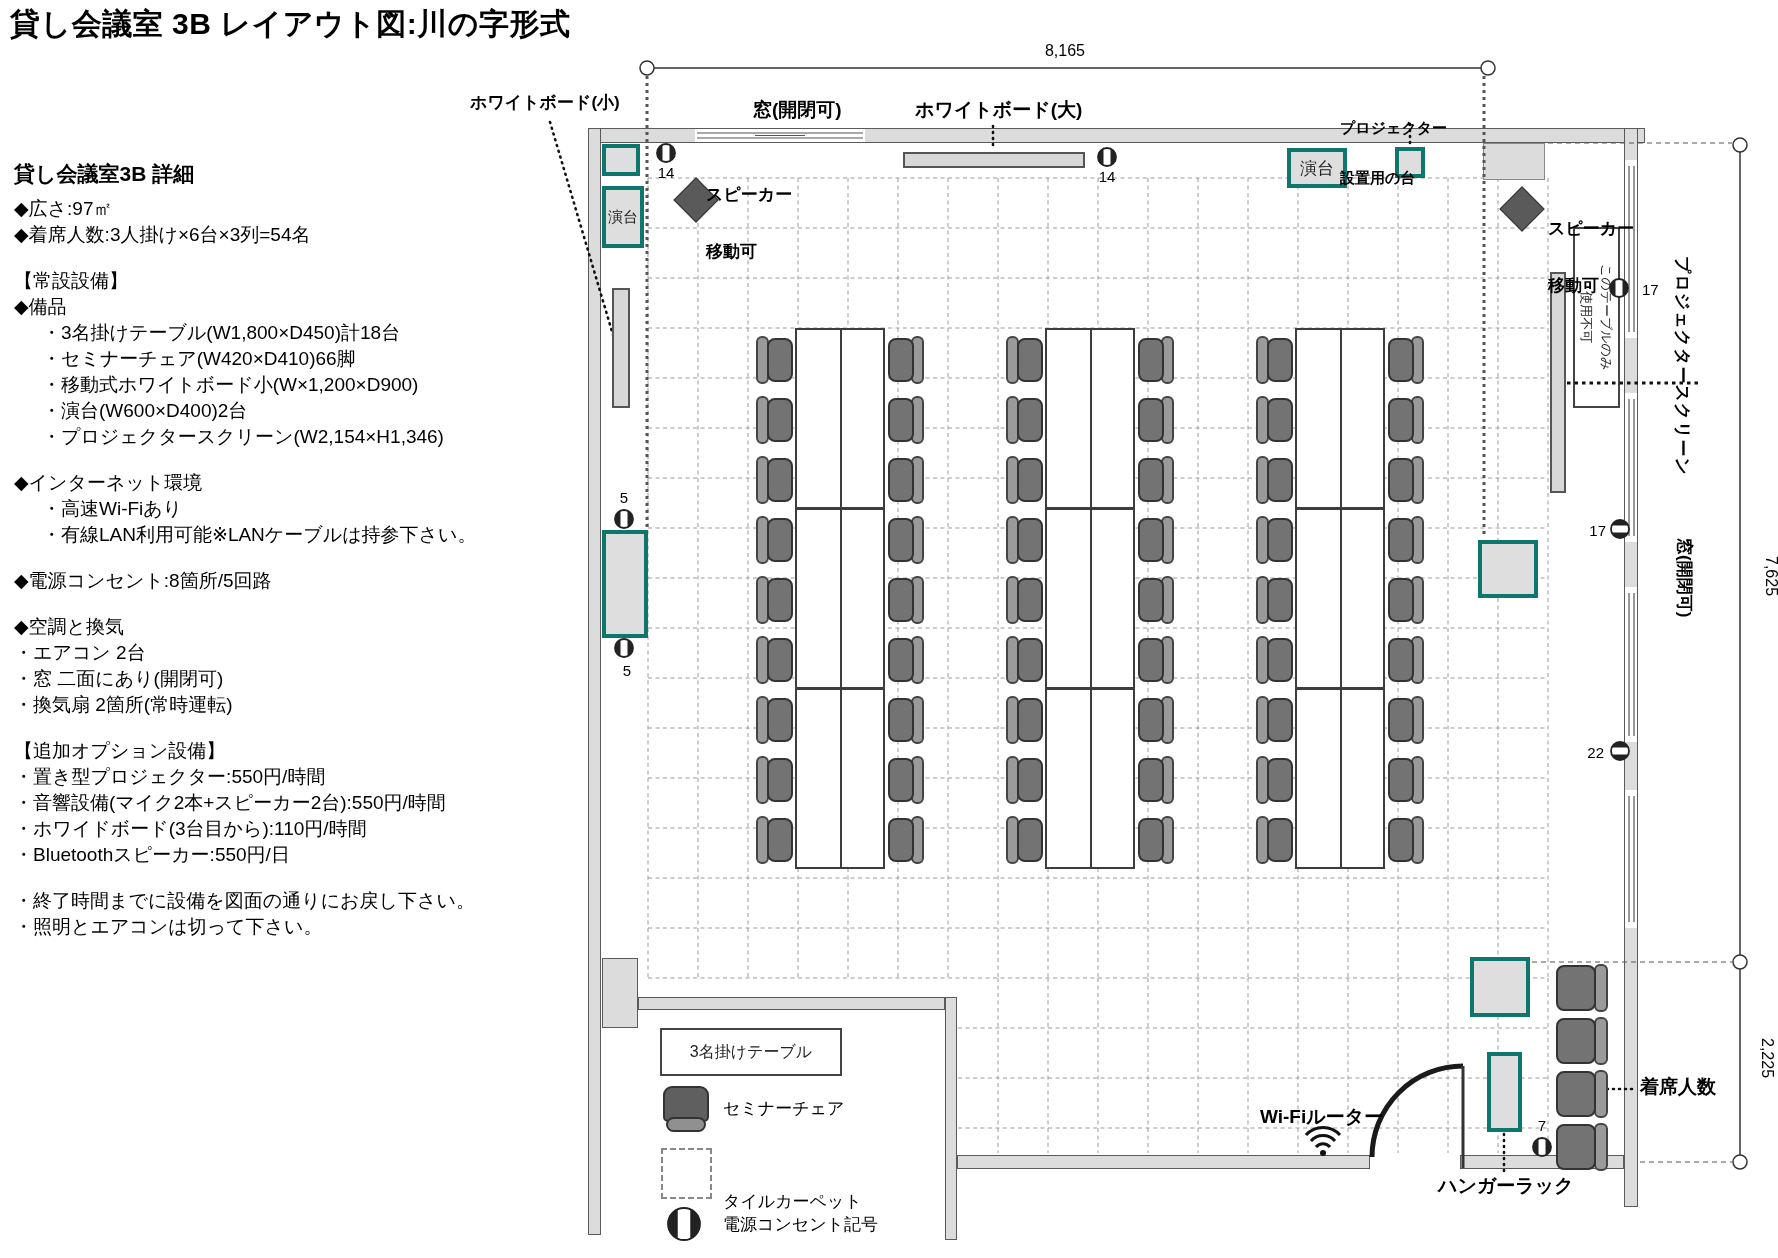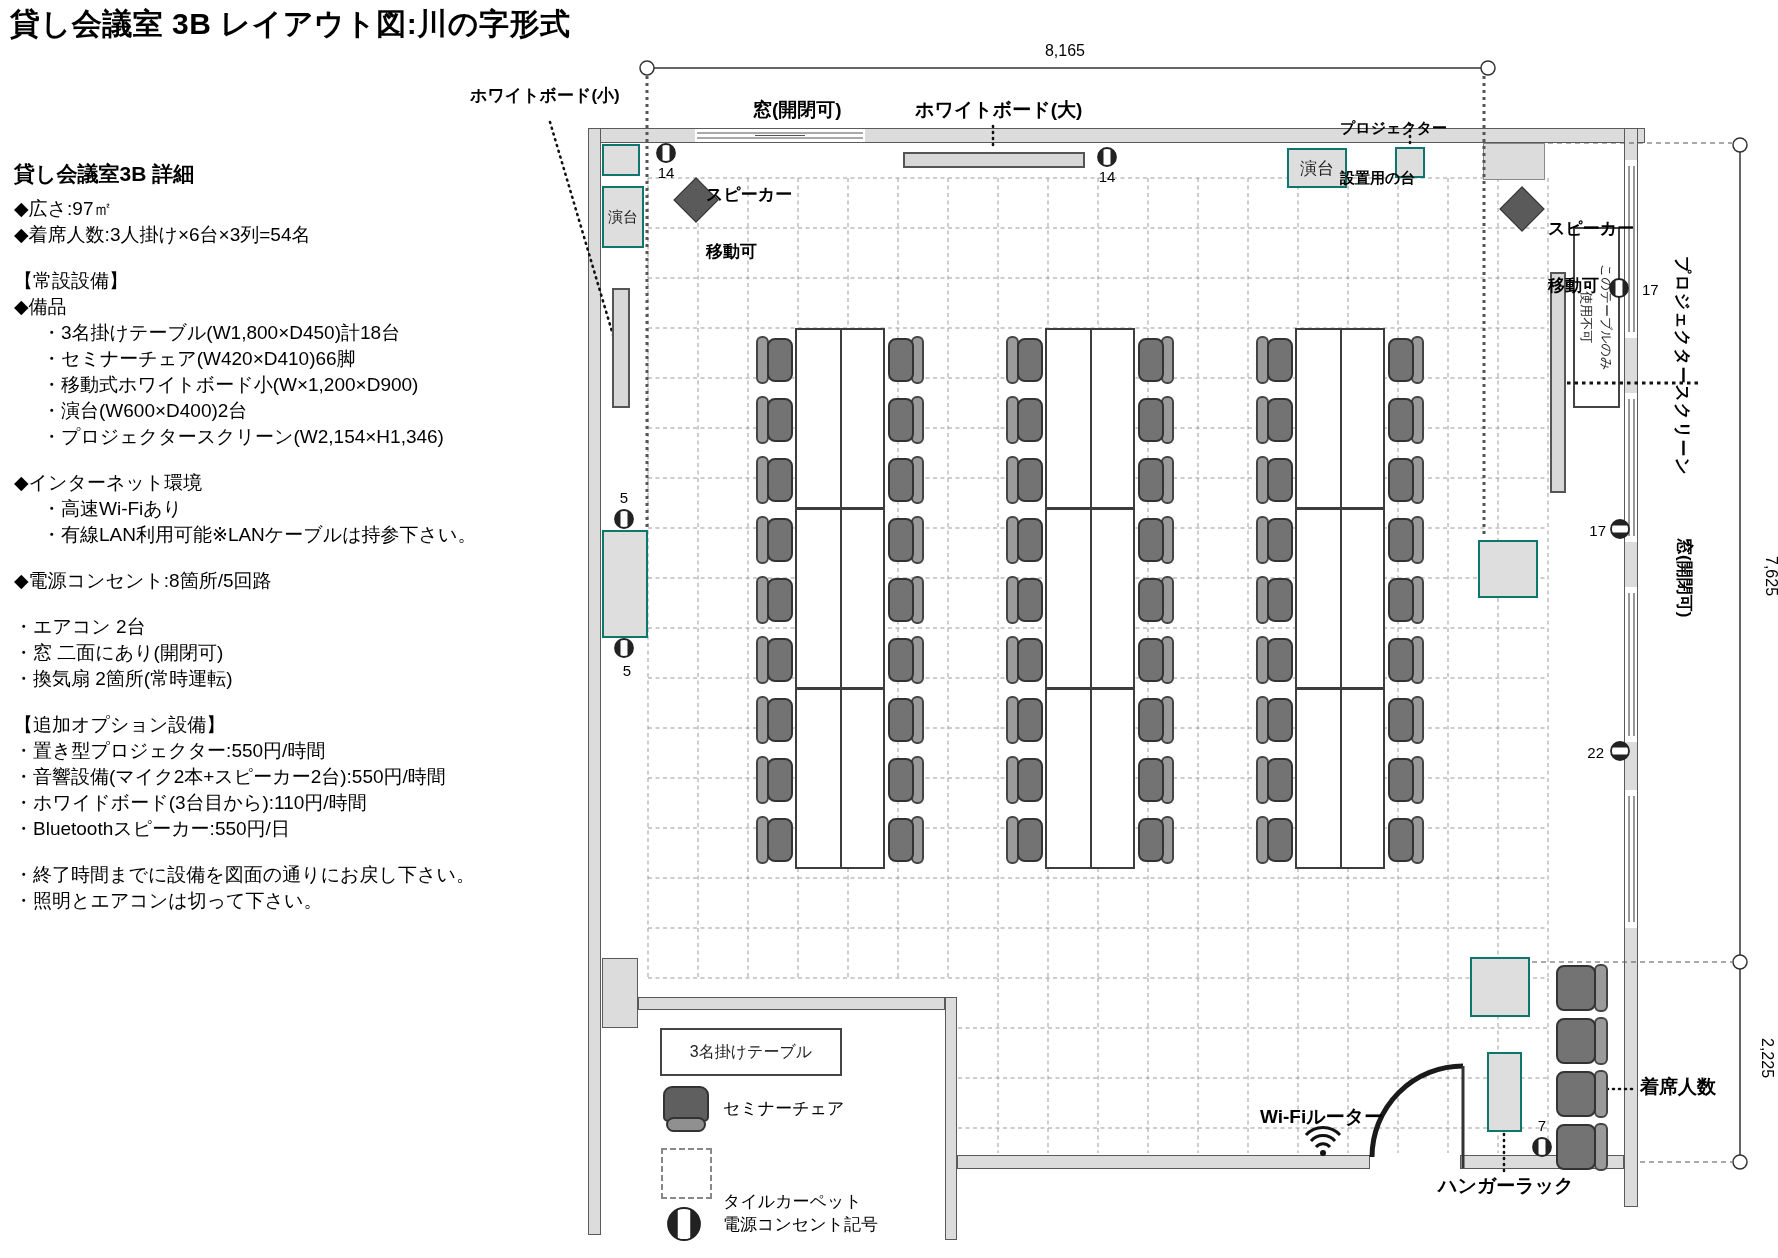--- a/index.html
+++ b/index.html
@@ -227,7 +227,7 @@
   <div class="abs furn z3" style="left:1470px;top:957px;width:60px;height:60px;"></div>
   <div class="abs furn z3" style="left:1487px;top:1052px;width:35px;height:80px;"></div>
 
-  <div class="abs lbl" style="left:470px;top:86px;">ホワイトボード(小)</div>
+  <div class="abs lbl" style="left:470px;top:93px;">ホワイトボード(小)</div>
   <div class="abs lbl big" style="left:753px;top:99px;">窓(開閉可)</div>
   <div class="abs lbl big" style="left:915px;top:99px;">ホワイトボード(大)</div>
   <div class="abs lbl ctr" style="left:1340px;top:86px;width:132px;font-size:15px;">

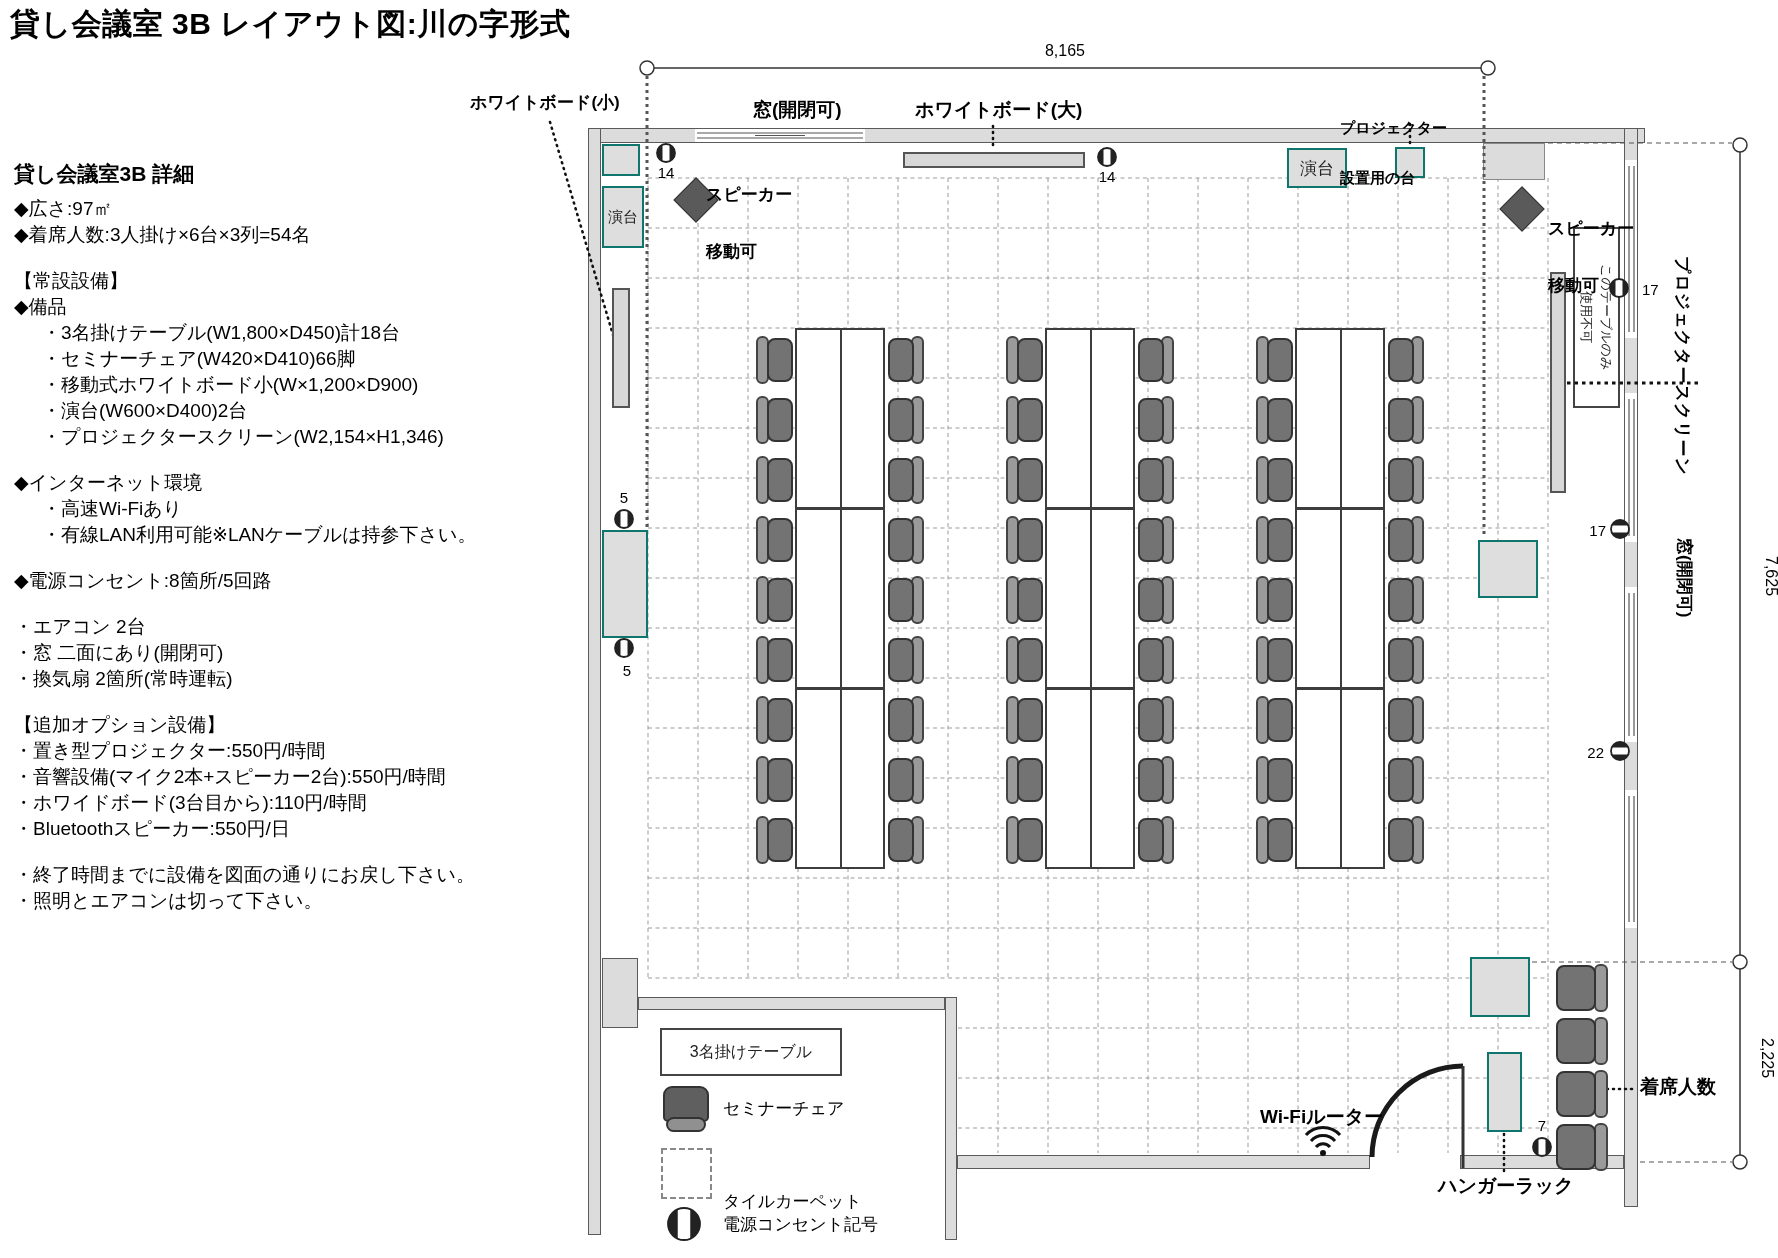--- a/index.html
+++ b/index.html
@@ -19,7 +19,7 @@
   .wall{background:#dcdcdc;border:1px solid #5a5a5a;}
   .winwall{background:#fff;border-left:none;border-right:none;}
   
-  .furn{background:#dedede;border:2px solid #0f766e;}
+  .furn{background:#dedede;border:4px solid #0f766e;}
   .furn-thin{background:#d8d8d8;border:2px solid #555;}
   .whitebox{background:#fff;border:2px solid #444;}
   .tbl{position:absolute;box-sizing:border-box;background:#fff;border:2px solid #3d3d3d;z-index:3;}

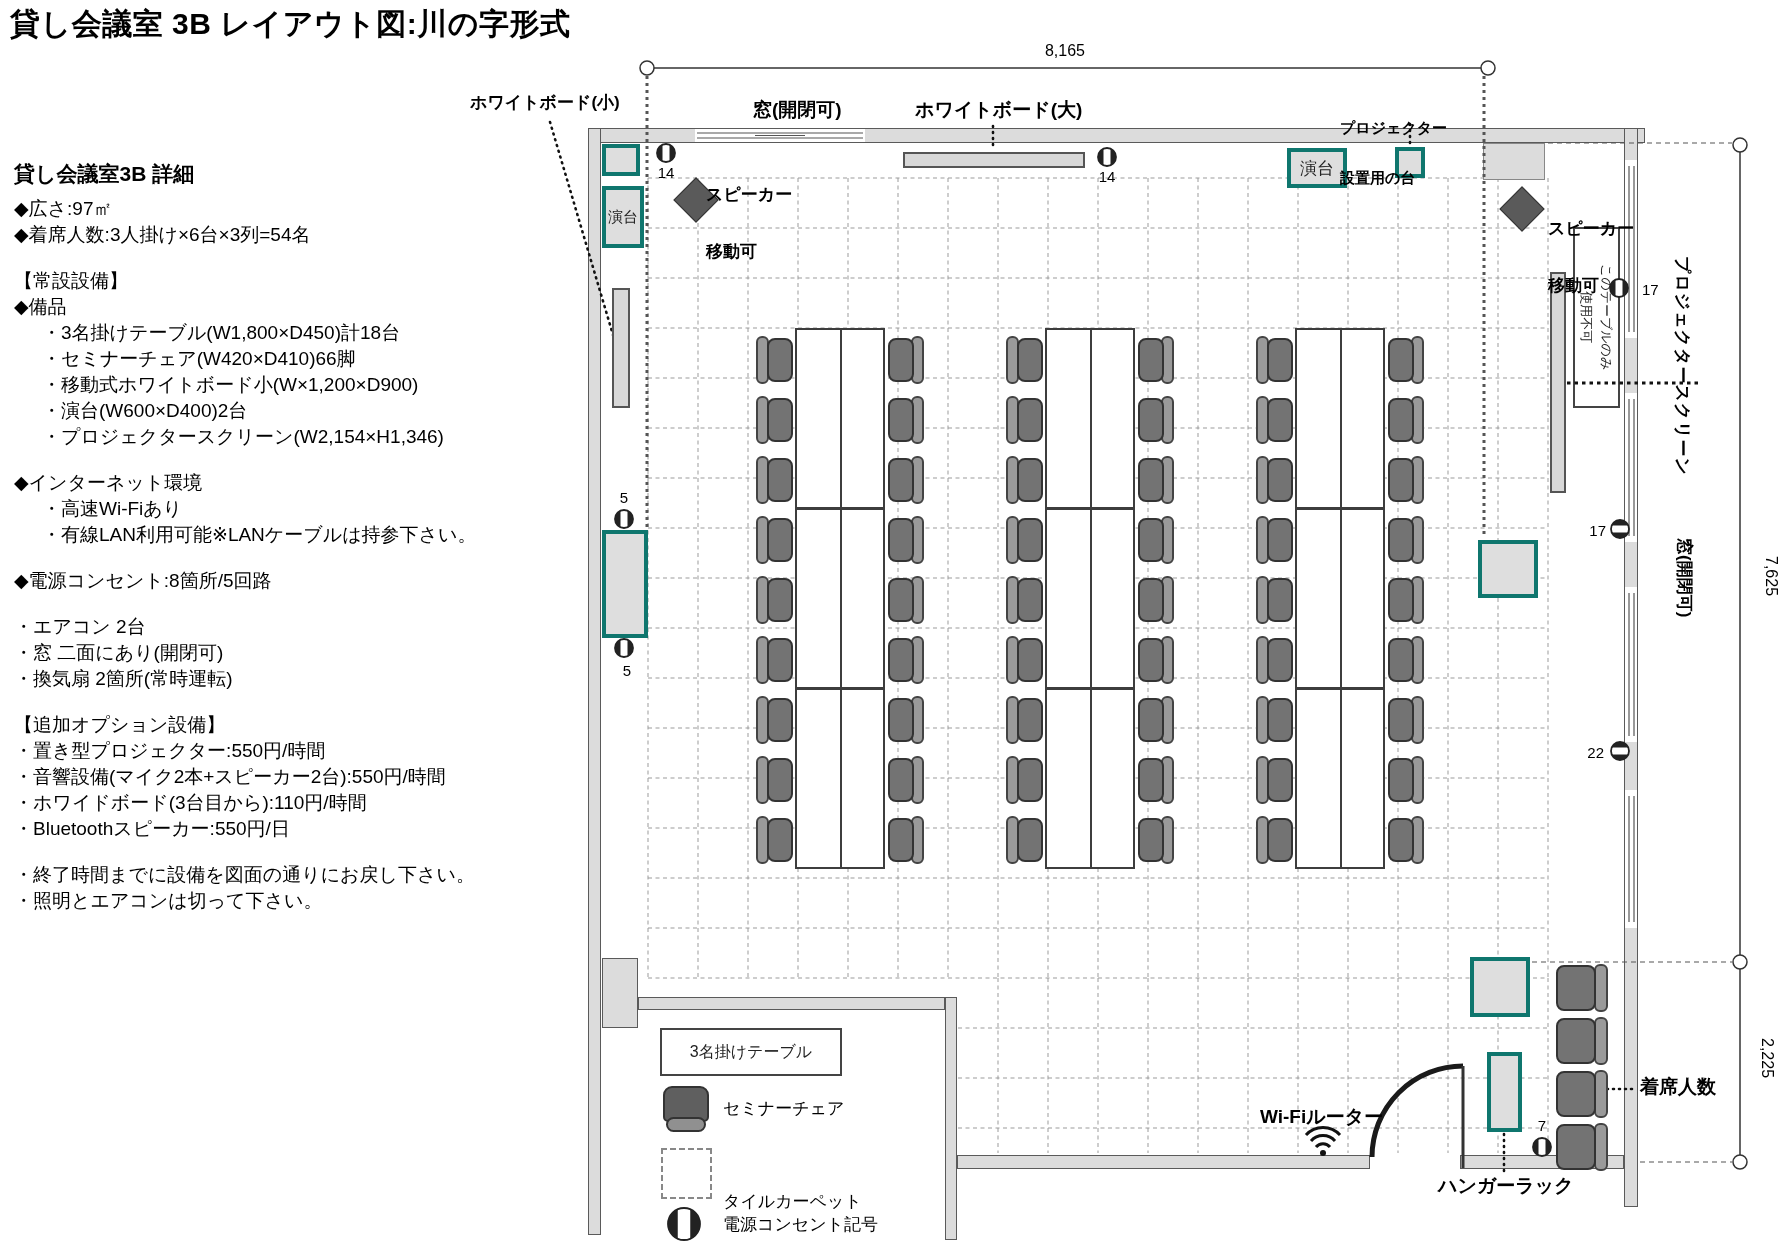--- a/index.html
+++ b/index.html
@@ -70,6 +70,7 @@
         <div class="iline gap"></div>
         <div class="iline">◆電源コンセント:8箇所/5回路</div>
         <div class="iline gap"></div>
+        <div class="iline">◆空調と換気</div>
         <div class="iline">・エアコン 2台</div>
         <div class="iline">・窓 二面にあり(開閉可)</div>
         <div class="iline">・換気扇 2箇所(常時運転)</div>

